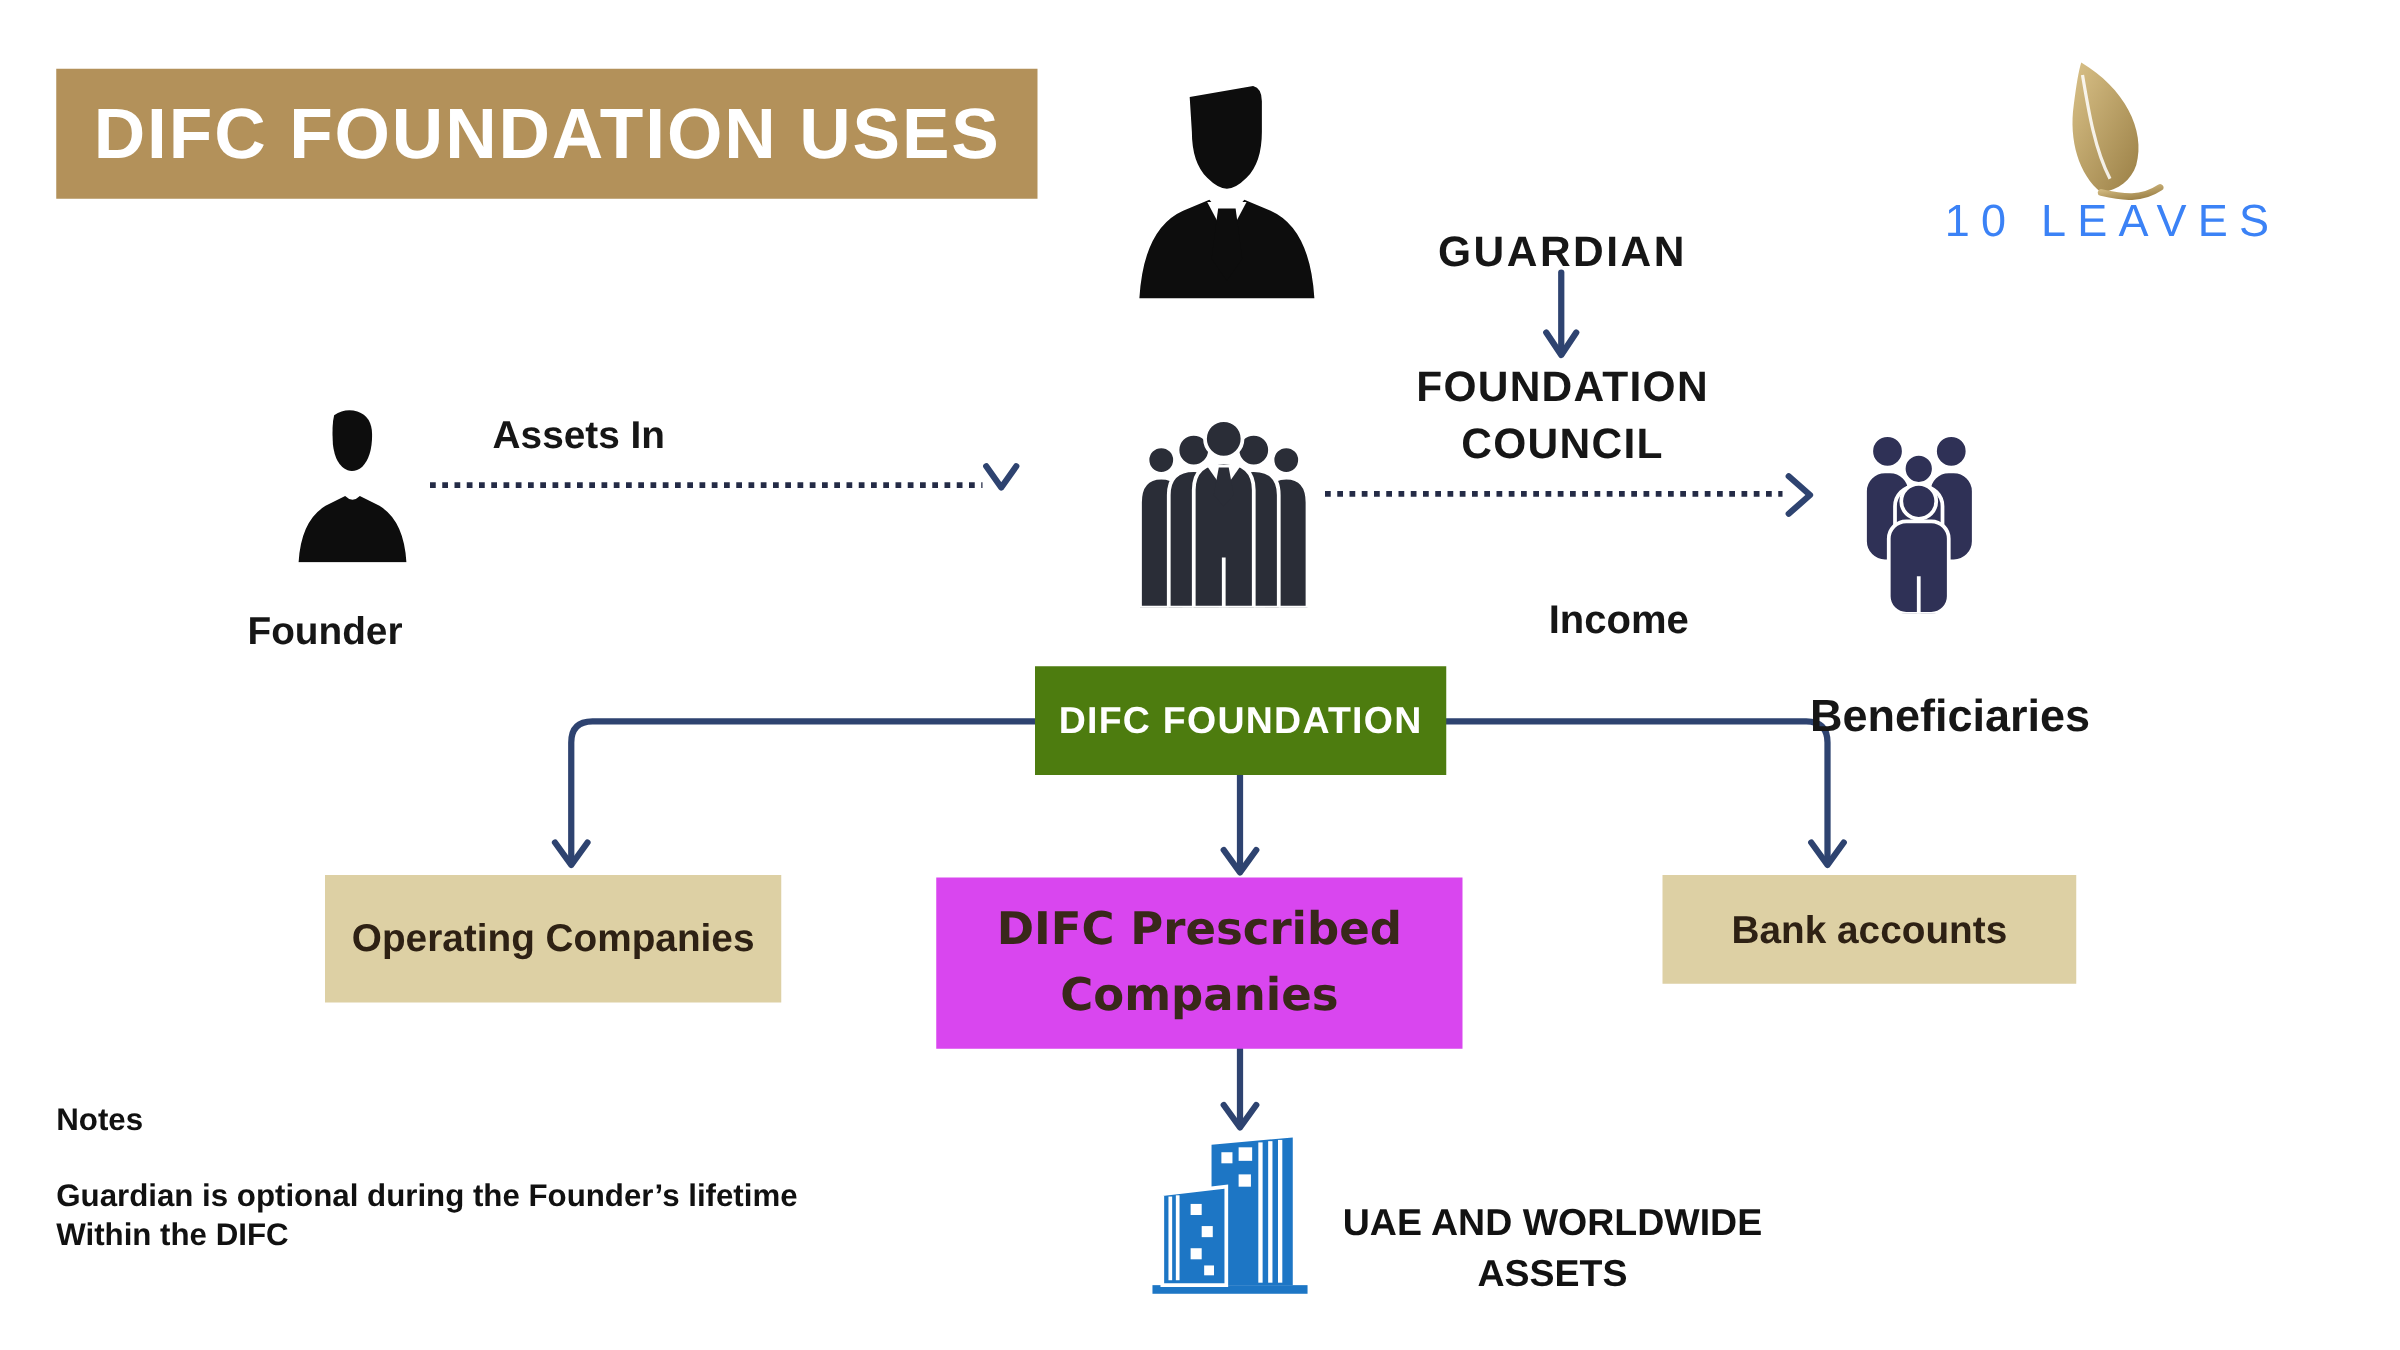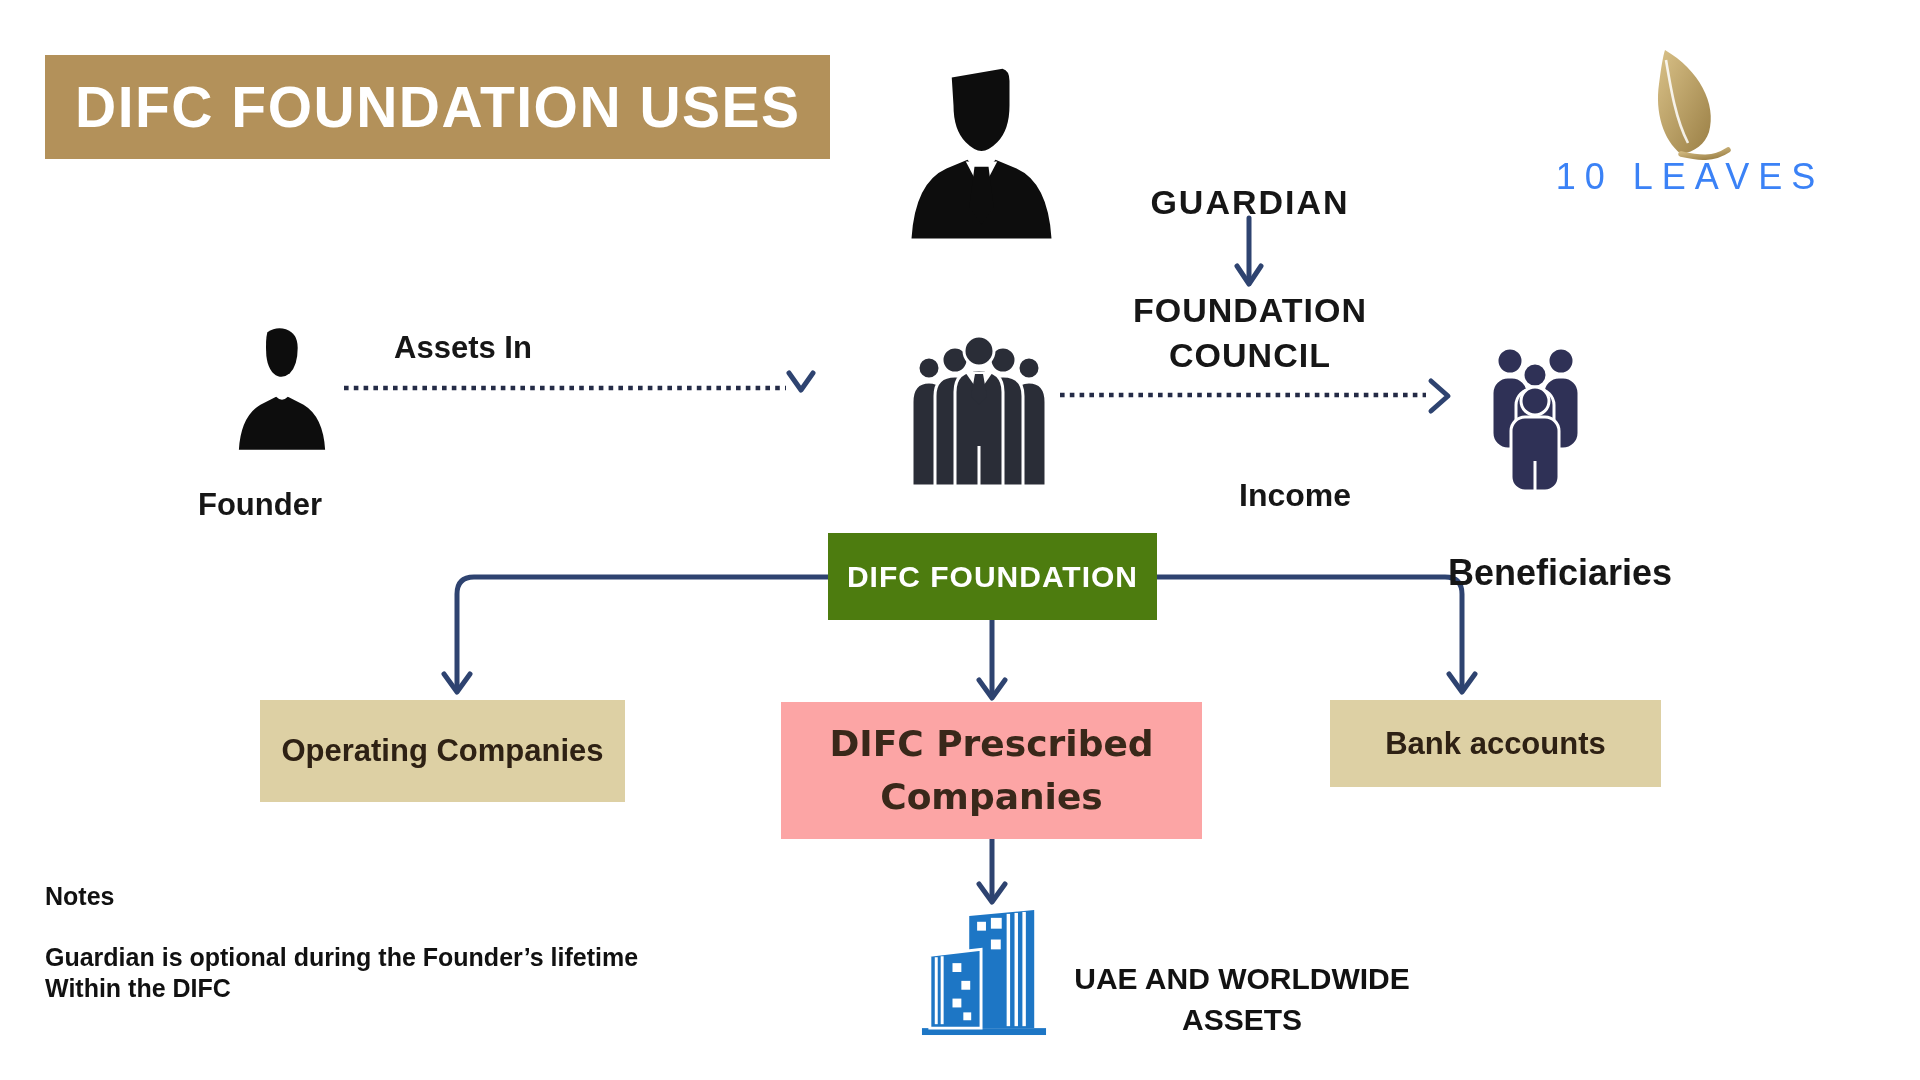--- a/index.html
+++ b/index.html
@@ -37,7 +37,7 @@
   .tanbox span{color:#2e2114;font-size:31px;font-weight:800;white-space:nowrap;}
   .op-box{left:260px;top:700px;width:365px;height:102px;}
   .bank-box{left:1330px;top:700px;width:331px;height:87px;}
-  .goldbox{left:781px;top:702px;width:421px;height:137px;background:#fca5a5;display:flex;align-items:center;
+  .goldbox{left:749px;top:702px;width:421px;height:137px;background:#d946ef;display:flex;align-items:center;
            justify-content:center;text-align:center;}
   .goldbox span{color:#39281a;font-size:36px;font-weight:700;line-height:1.45;
                 font-family:"DejaVu Sans",sans-serif;}

